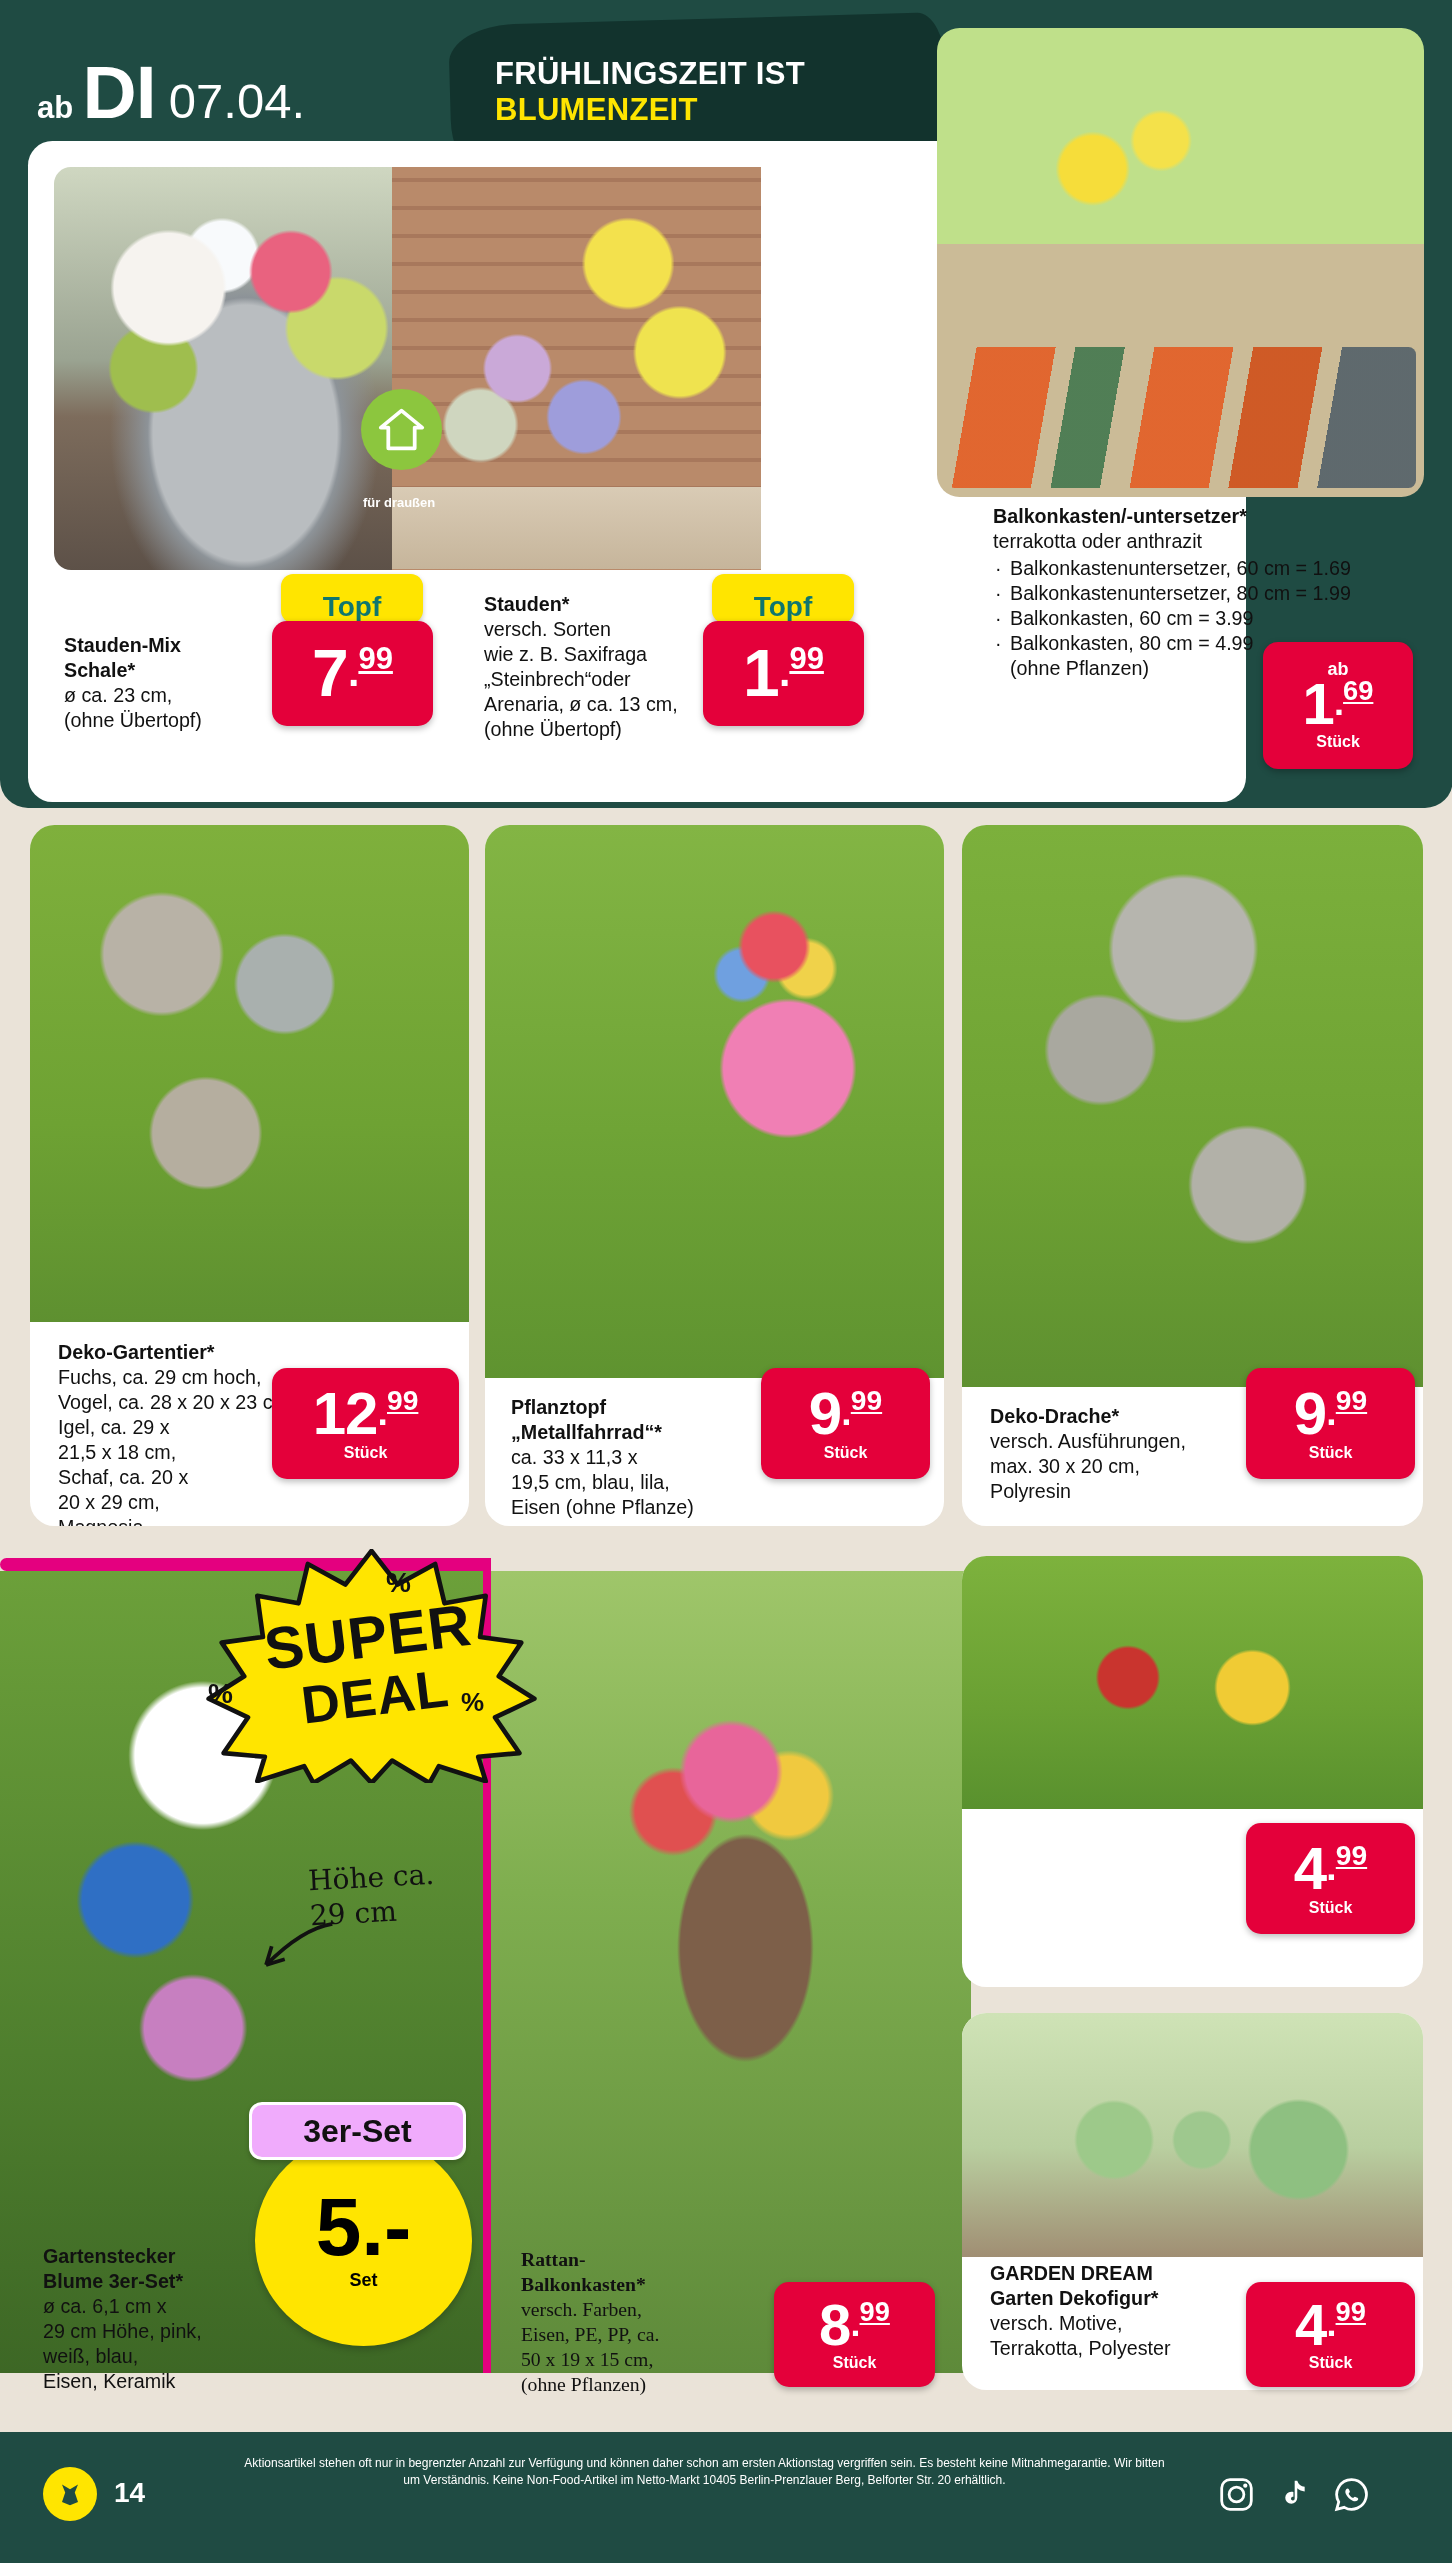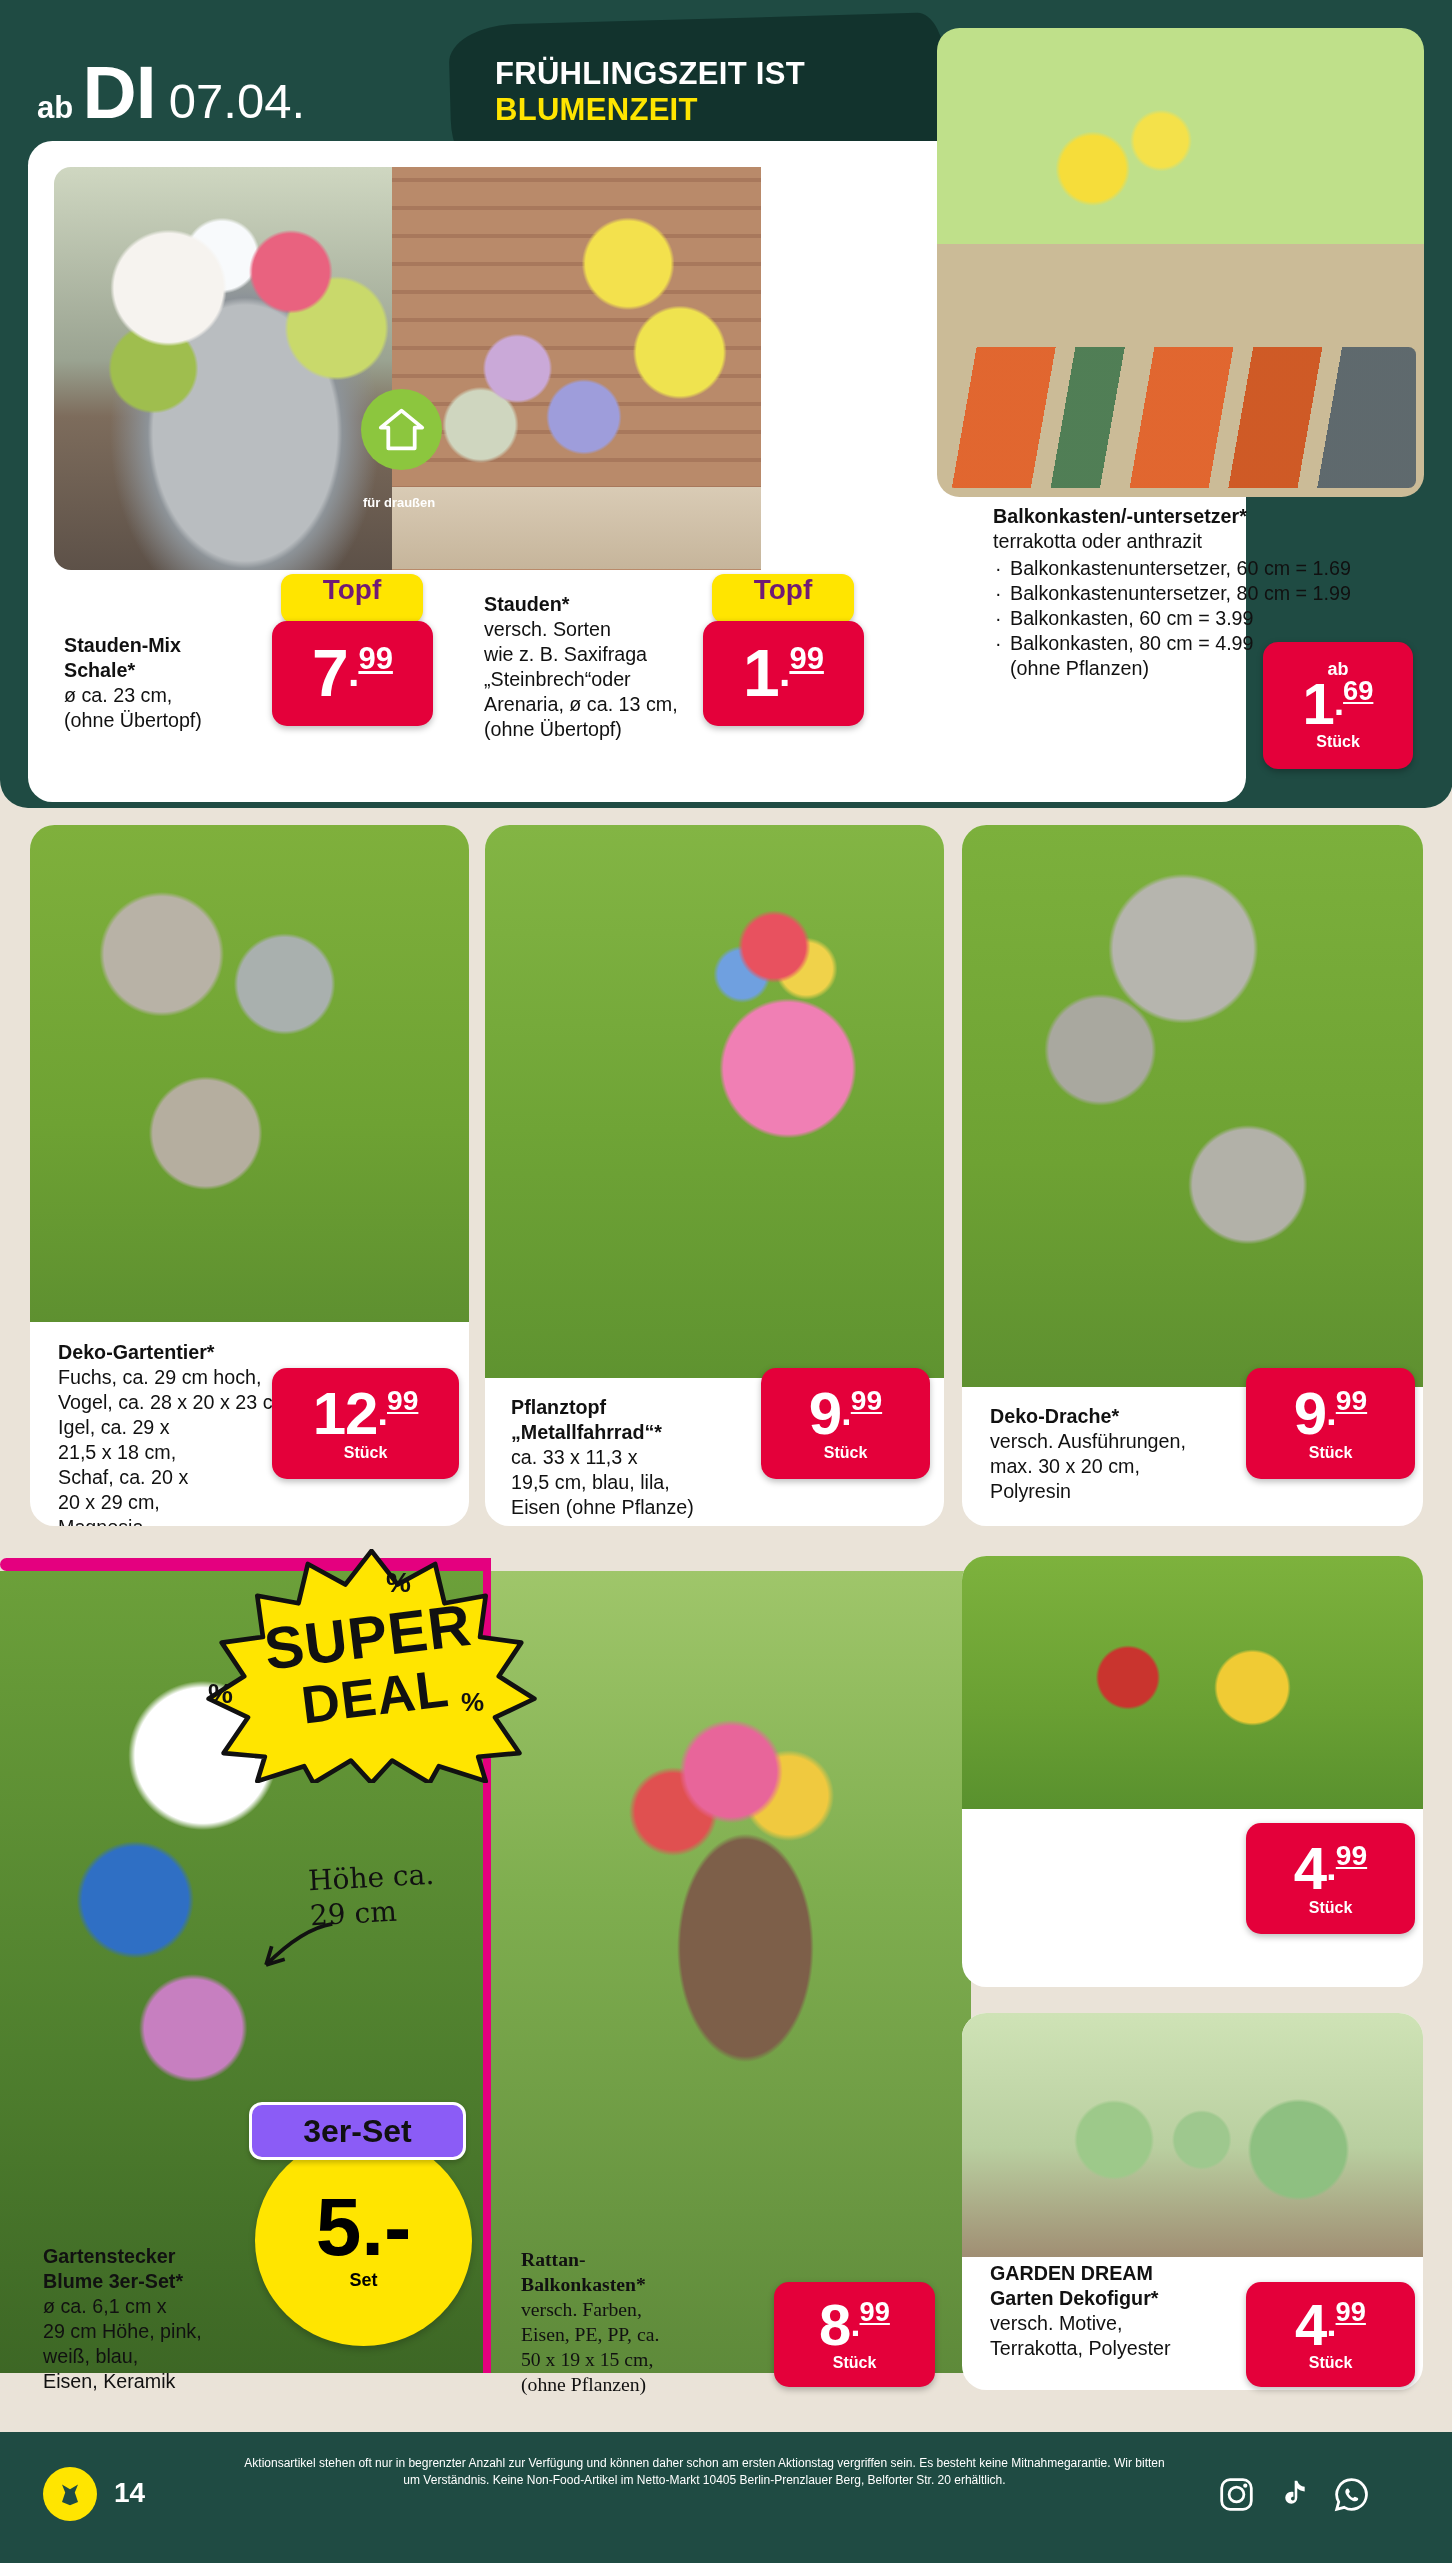--- a/index.html
+++ b/index.html
@@ -75,11 +75,11 @@
   .tag-yellow {
     position: absolute;
     background: #ffe500;
-    color: #701a75;
+    color: #0f766e;
     font-weight: bold;
     border-radius: 12.2px;
     display: flex;
-    align-items: flex-start;
+    align-items: flex-end;
     justify-content: center;
     box-shadow: 0 2.8px 5.6px rgba(0,0,0,.22);
   }

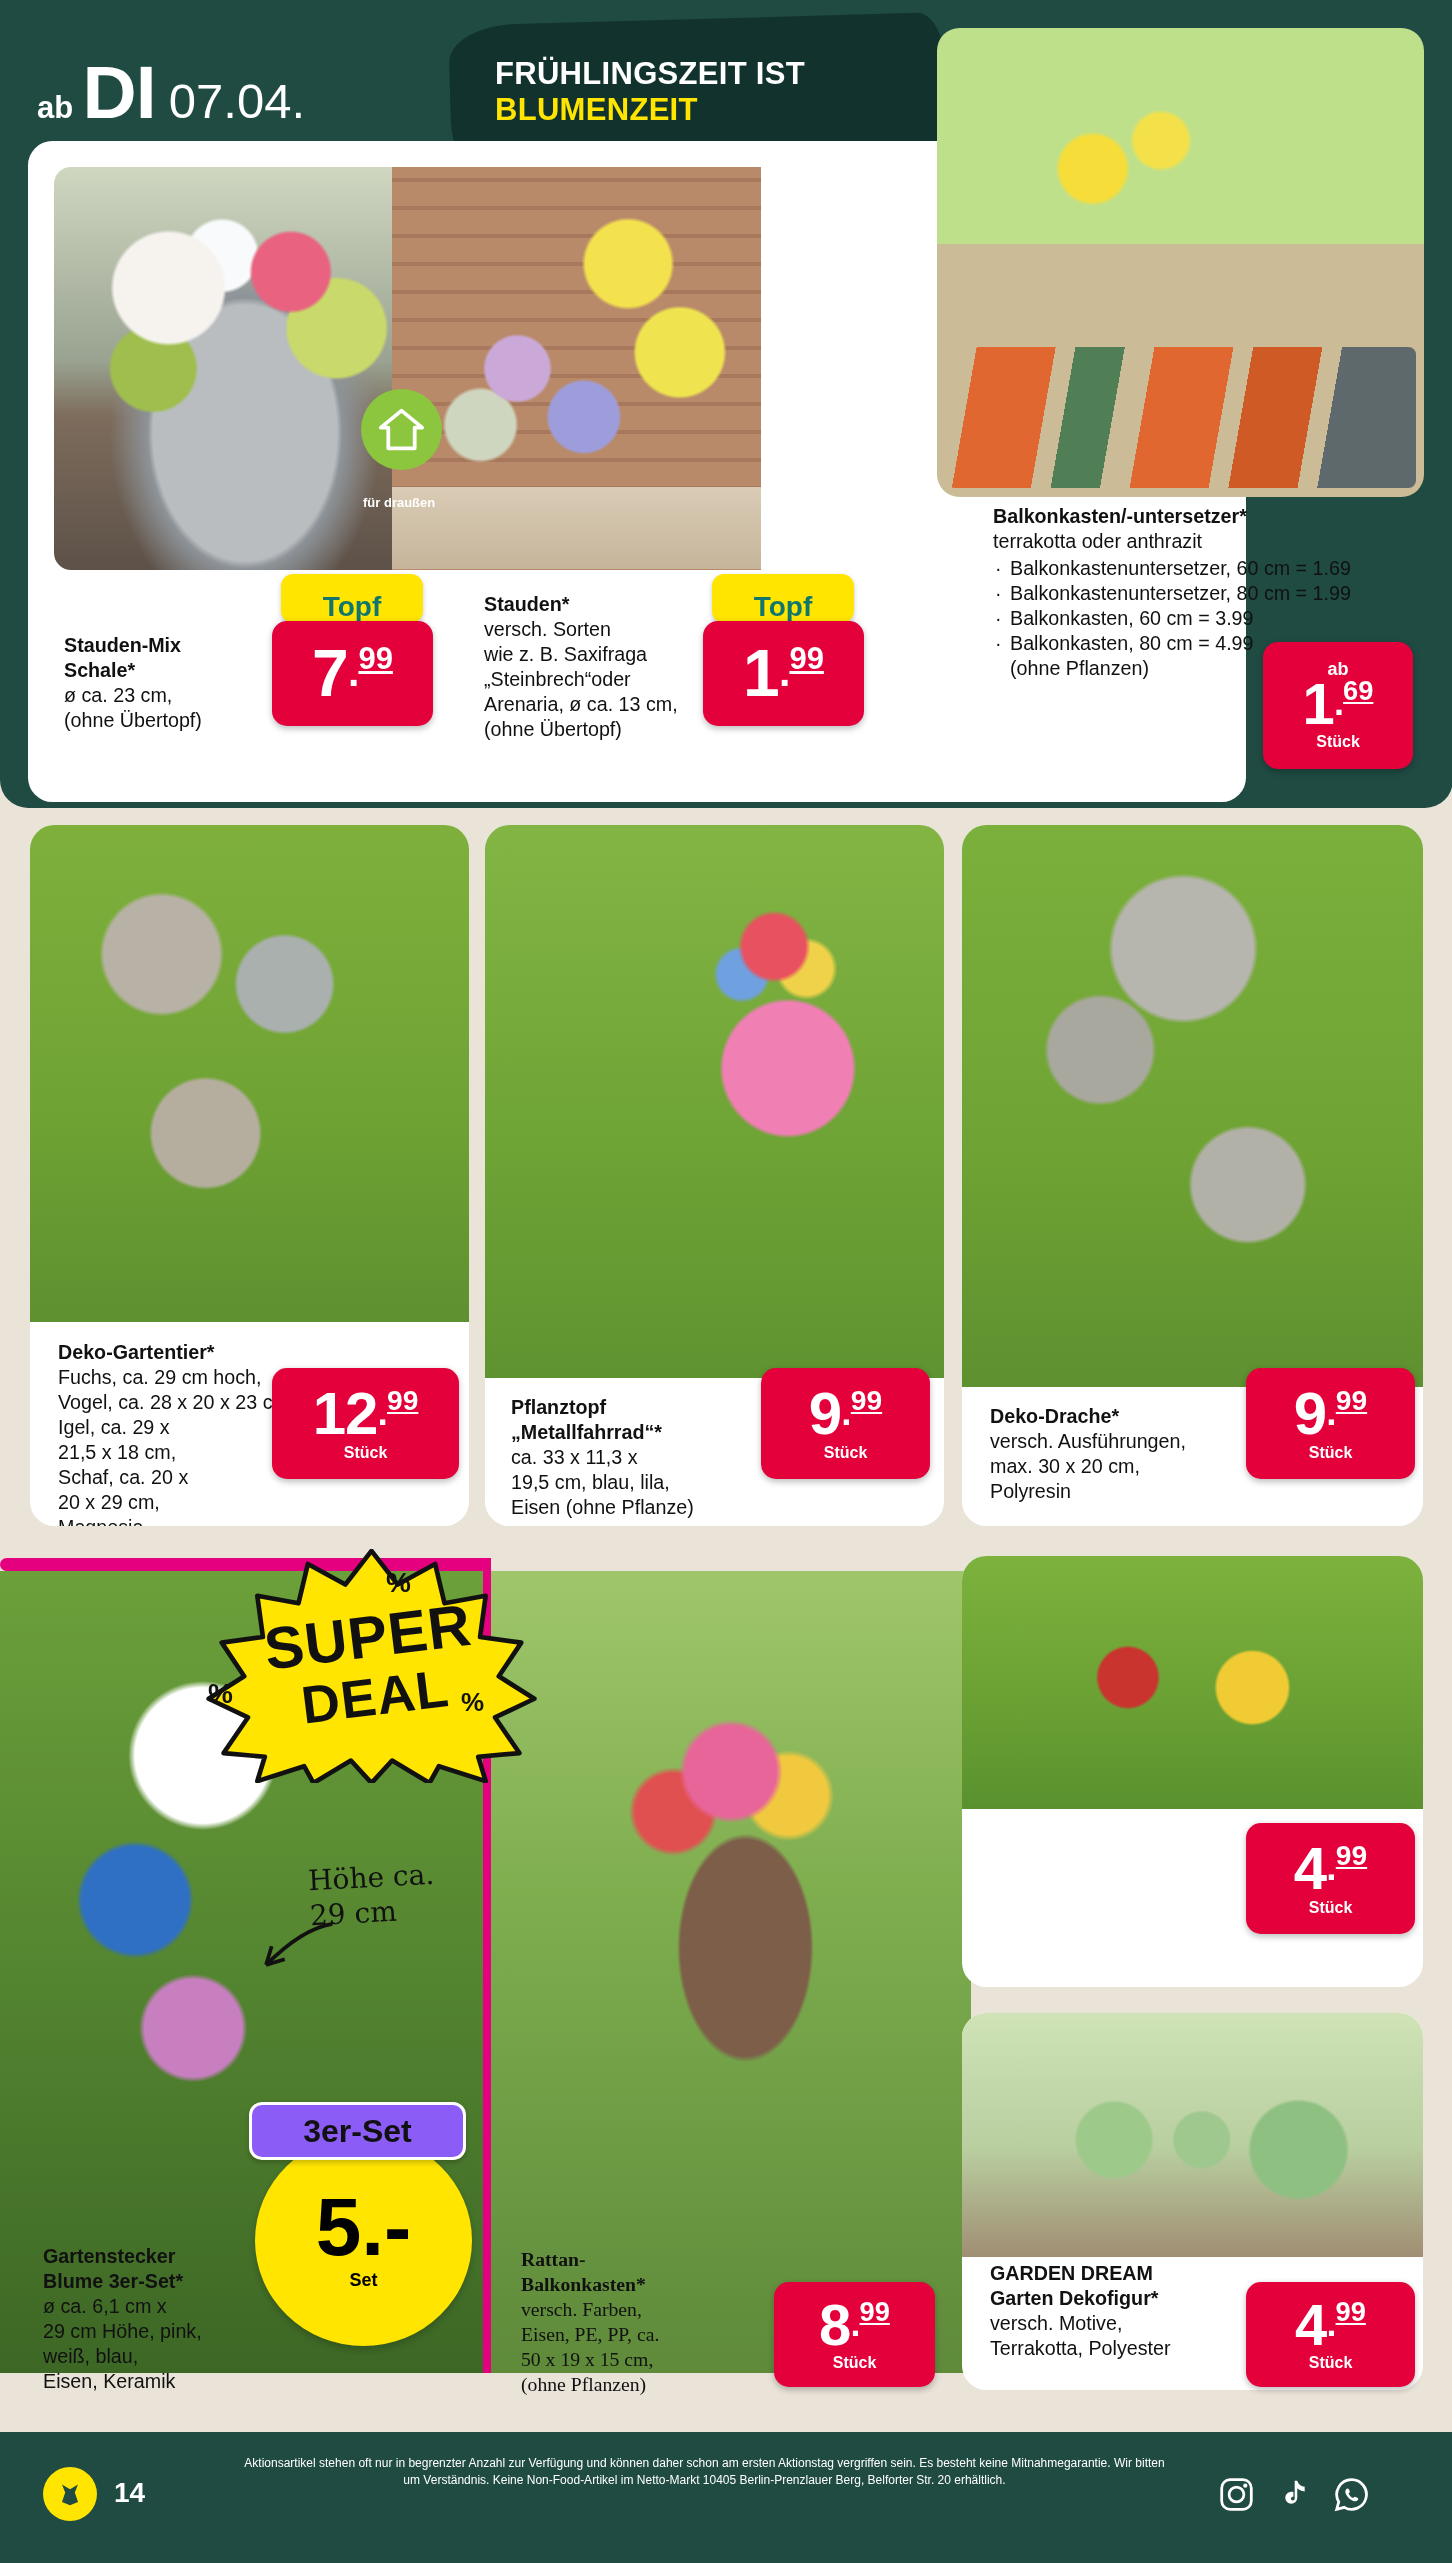--- a/index.html
+++ b/index.html
@@ -183,7 +183,7 @@
   .set-pill {
     position: absolute; left: 249px; top: 2102px;
     width: 217px; height: 58px;
-    background: #8b5cf6;
+    background: #f0abfc;
     border: 3.7px solid #fff;
     border-radius: 13px;
     display: flex; align-items: center; justify-content: center;

